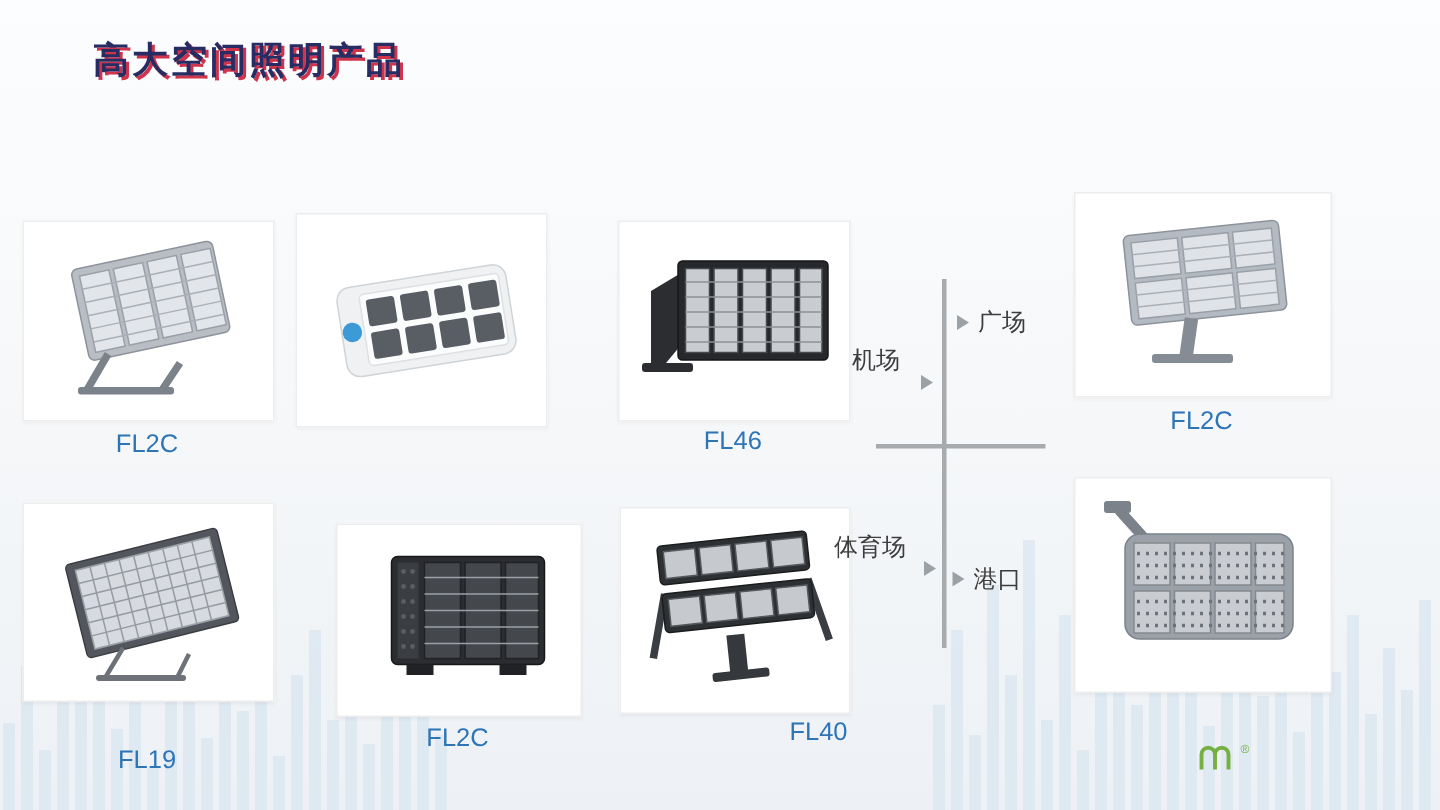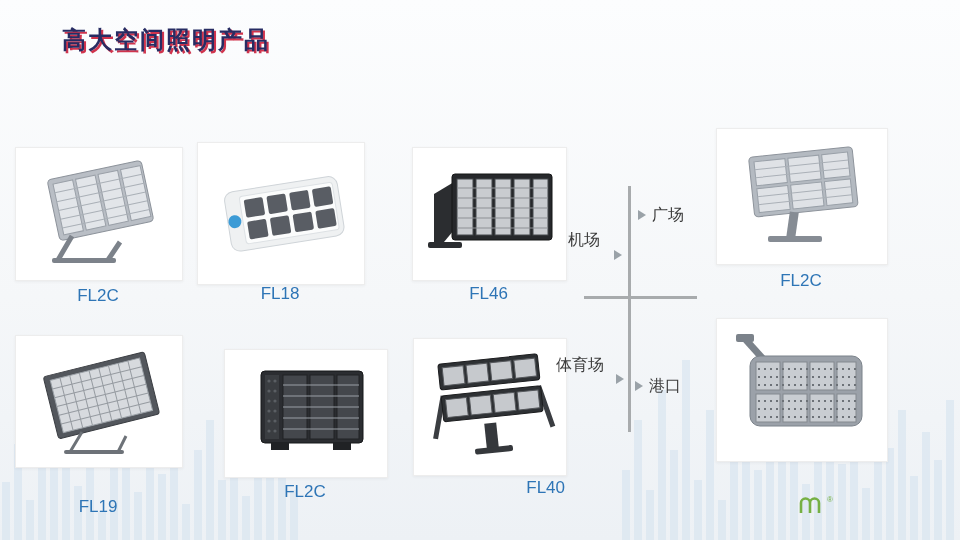--- a/index.html
+++ b/index.html
@@ -252,7 +252,6 @@
   </div>
 
   <div class="plabel" style="left:15px;top:286px;width:166px;">FL2C</div>
-  <div class="plabel" style="left:197px;top:284px;width:166px;">FL18</div>
   <div class="plabel" style="left:412px;top:284px;width:153px;">FL46</div>
   <div class="plabel" style="left:716px;top:271px;width:170px;">FL2C</div>
   <div class="plabel" style="left:15px;top:478px;width:166px;margin-top:19px;">FL19</div>

